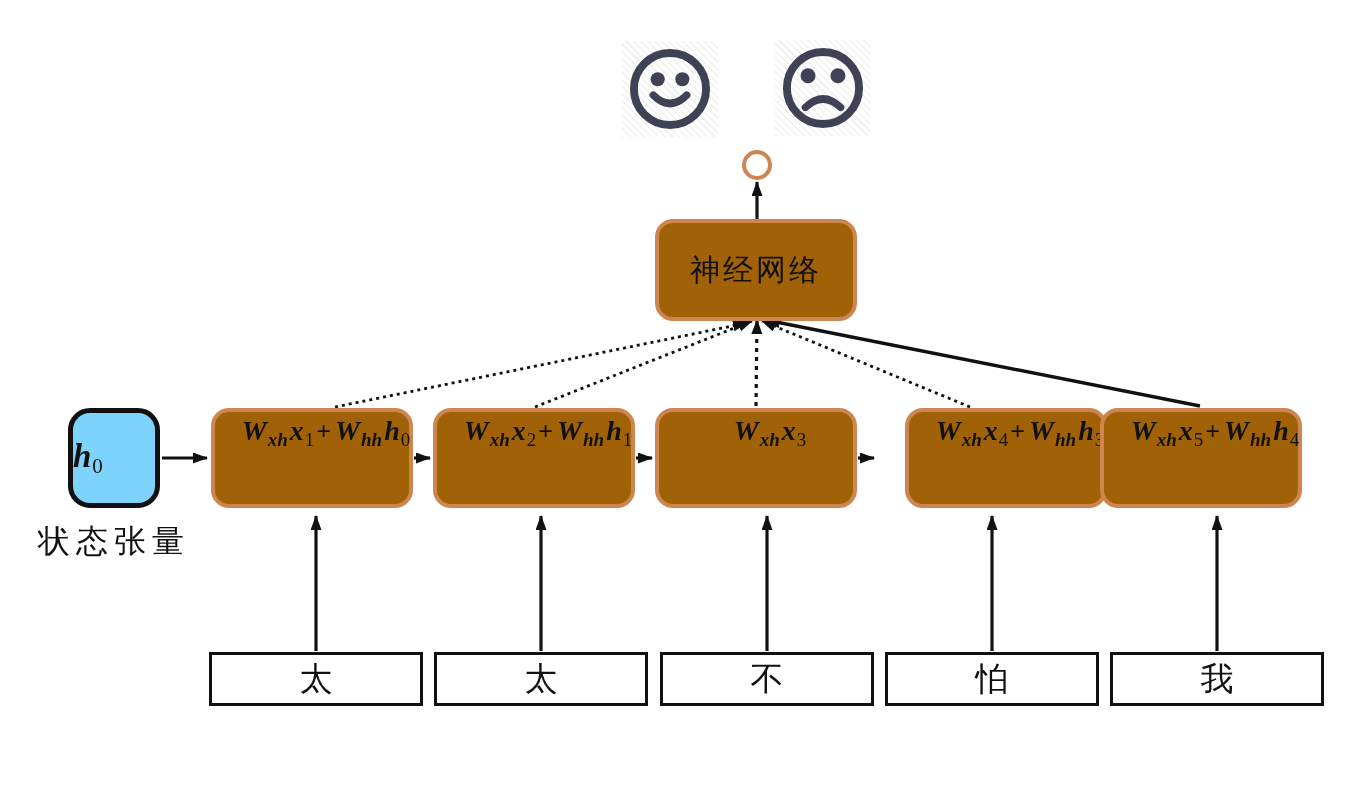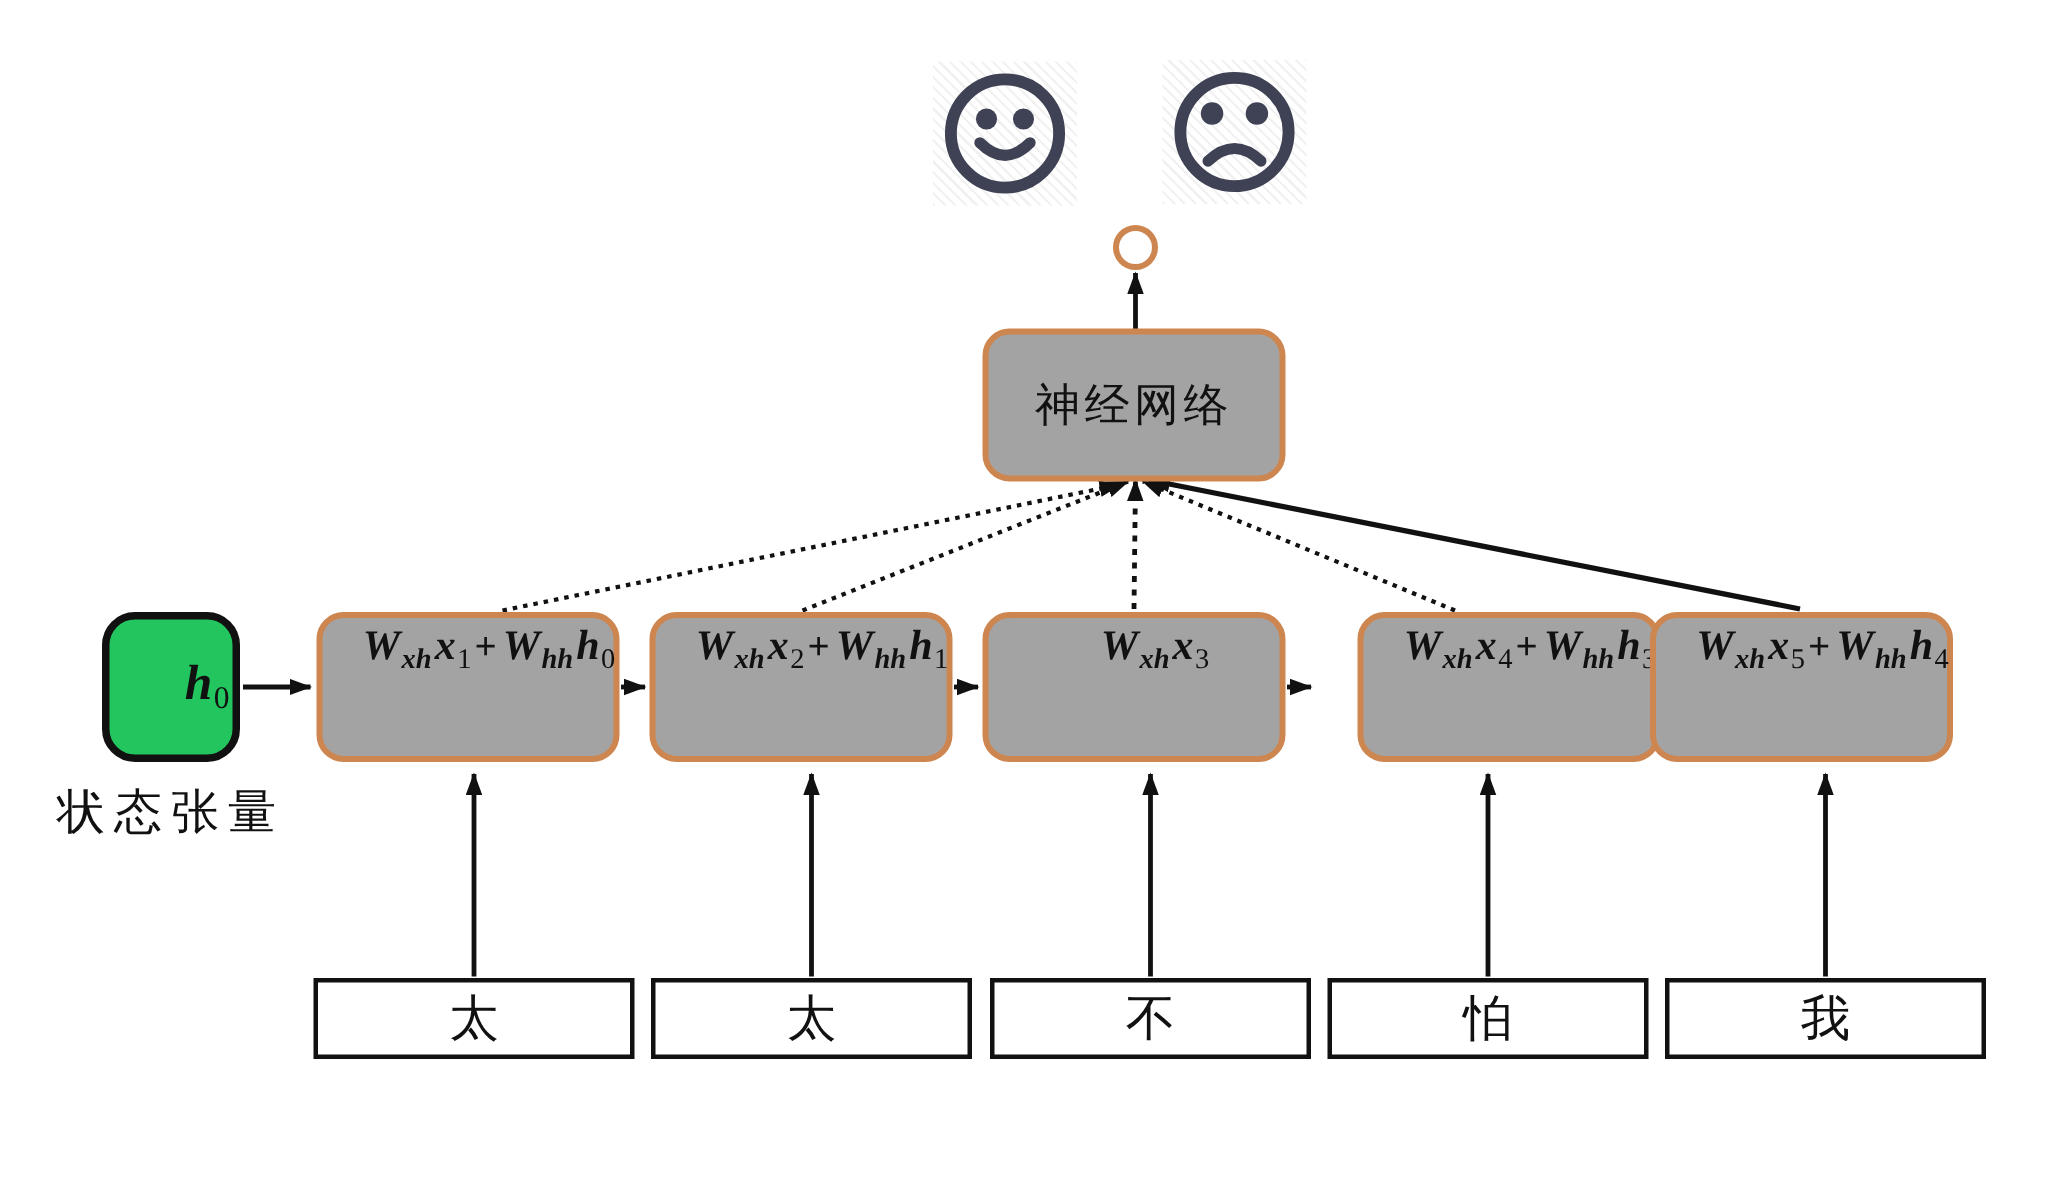--- a/index.html
+++ b/index.html
@@ -30,7 +30,7 @@
   }
   
   .obox{
-    position:absolute;background:#a3a3a3;border:4px solid #CE8650;border-radius:18px;
+    position:absolute;background:#a16207;border:4px solid #CE8650;border-radius:18px;
     box-sizing:border-box;
   }
   #nn-box{

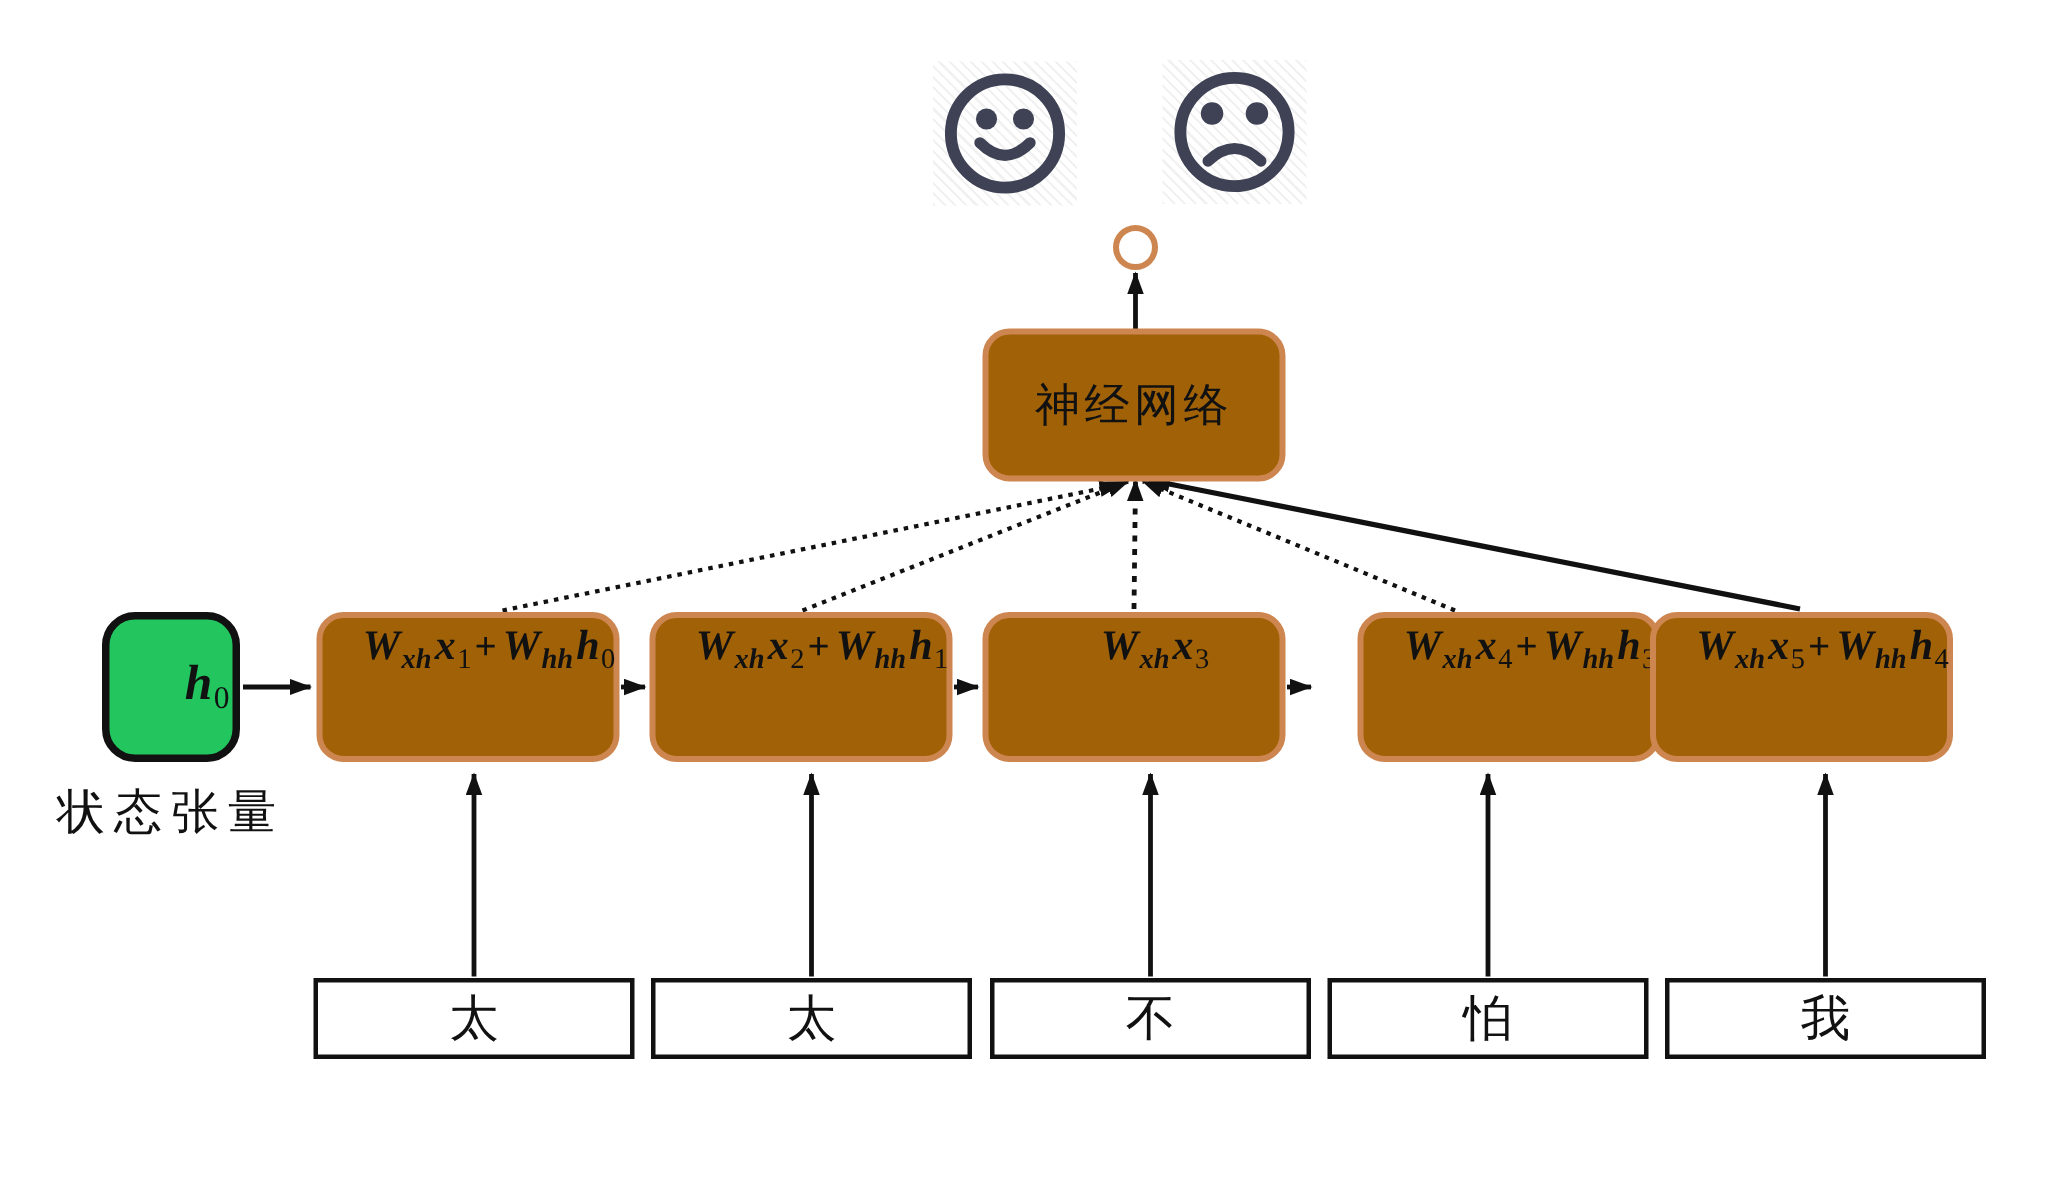--- a/index.html
+++ b/index.html
@@ -54,8 +54,8 @@
   .mplus{font-style:normal;font-weight:bold;font-size:26px;margin-right:4px;}
   #h0-box{
     position:absolute;left:68px;top:408px;width:92px;height:100px;
-    border:5px solid #111;border-radius:22px;background:#22c55e;box-sizing:border-box;
-    display:flex;align-items:center;justify-content:flex-end;z-index:3;
+    border:5px solid #111;border-radius:22px;background:#7dd3fc;box-sizing:border-box;
+    display:flex;align-items:center;justify-content:flex-start;z-index:3;
   }
   #h0-box .mvar{font-size:33px;}
   #h0-box .msub{font-size:21px;}

